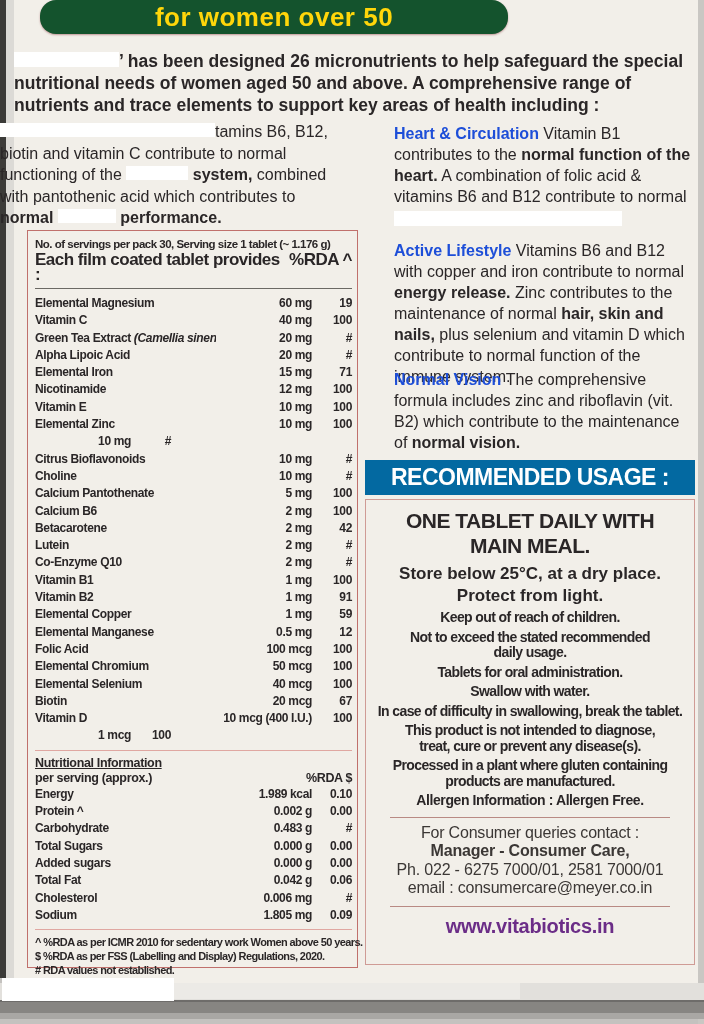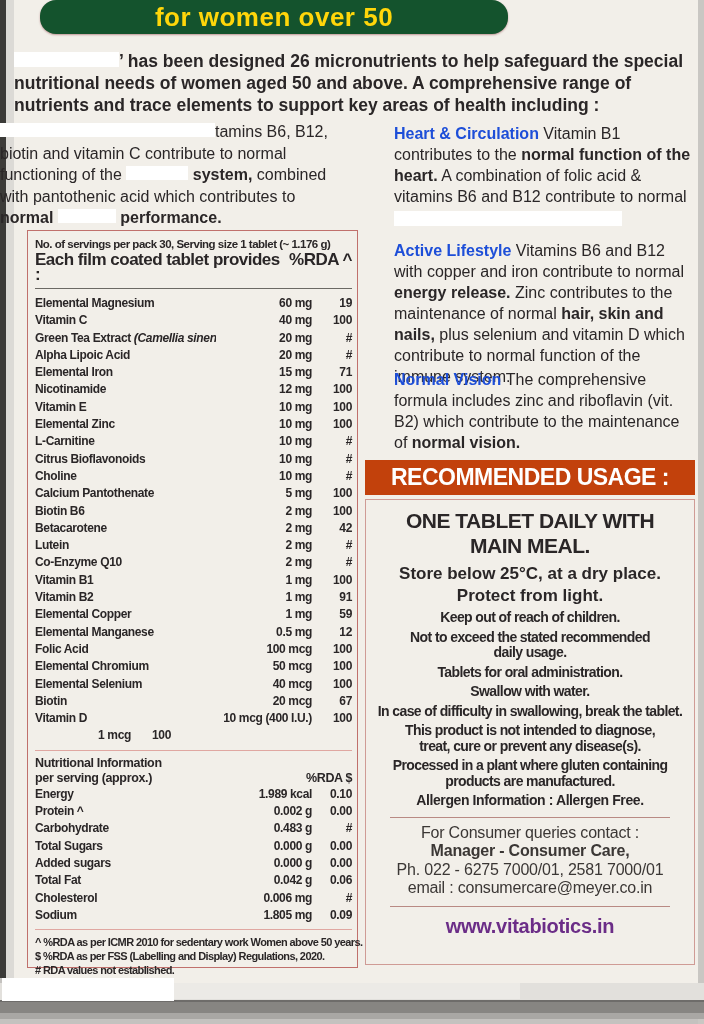--- a/index.html
+++ b/index.html
@@ -130,7 +130,6 @@
         <span class="trda">100</span>
       </div>
       <div class="trow">
-        <span class="tname">L-Carnitine</span>
         <span class="tamt">10 mg</span>
         <span class="trda">#</span>
       </div>

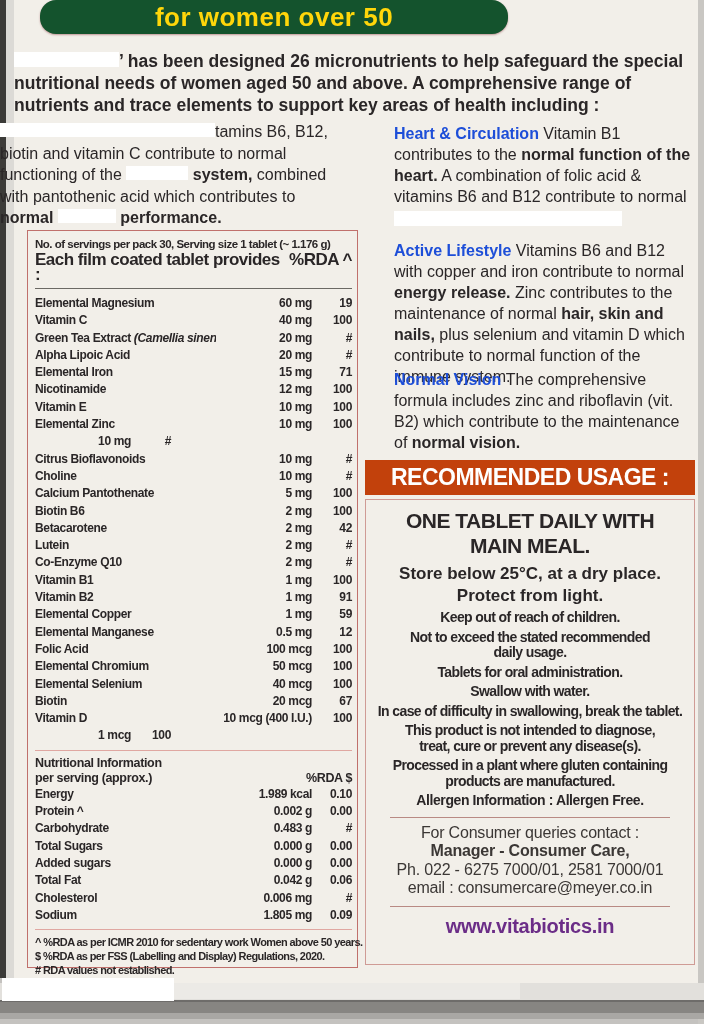--- a/index.html
+++ b/index.html
@@ -42,7 +42,7 @@
   .nut-sub{display:flex;justify-content:space-between;font-size:12.5px;font-weight:700;line-height:15px;}
   .fnote{font-size:11px;font-weight:700;line-height:14px;letter-spacing:-0.6px;white-space:nowrap;}
 
-  .ru-banner{position:absolute;left:365px;top:460px;width:330px;height:35px;background:#c2410c;display:flex;align-items:center;justify-content:center;}
+  .ru-banner{position:absolute;left:365px;top:460px;width:330px;height:35px;background:#0369a1;display:flex;align-items:center;justify-content:center;}
   .ru-banner span{color:#ffffff;font-size:23px;font-weight:700;letter-spacing:-0.5px;}
 
   .usage-box{position:absolute;left:365px;top:499px;width:330px;height:466px;border:1px solid #cf9b95;box-sizing:border-box;text-align:center;padding:6px 4px 0;}

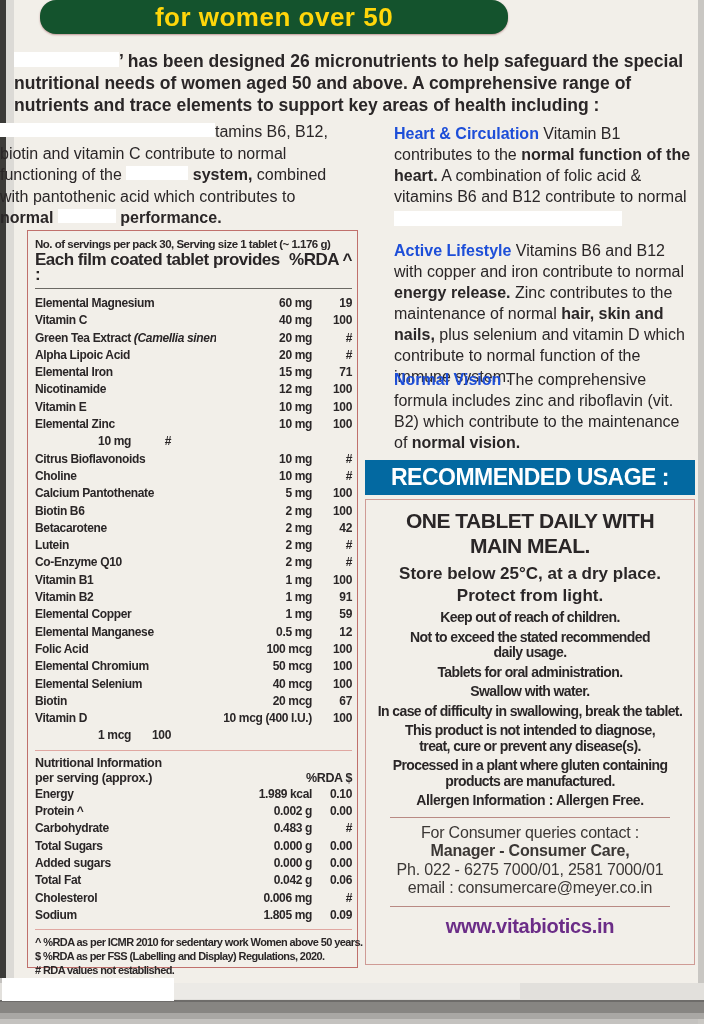--- a/index.html
+++ b/index.html
@@ -149,7 +149,7 @@
         <span class="trda">100</span>
       </div>
       <div class="trow">
-        <span class="tname">Biotin B6</span>
+        <span class="tname">Calcium B6</span>
         <span class="tamt">2 mg</span>
         <span class="trda">100</span>
       </div>

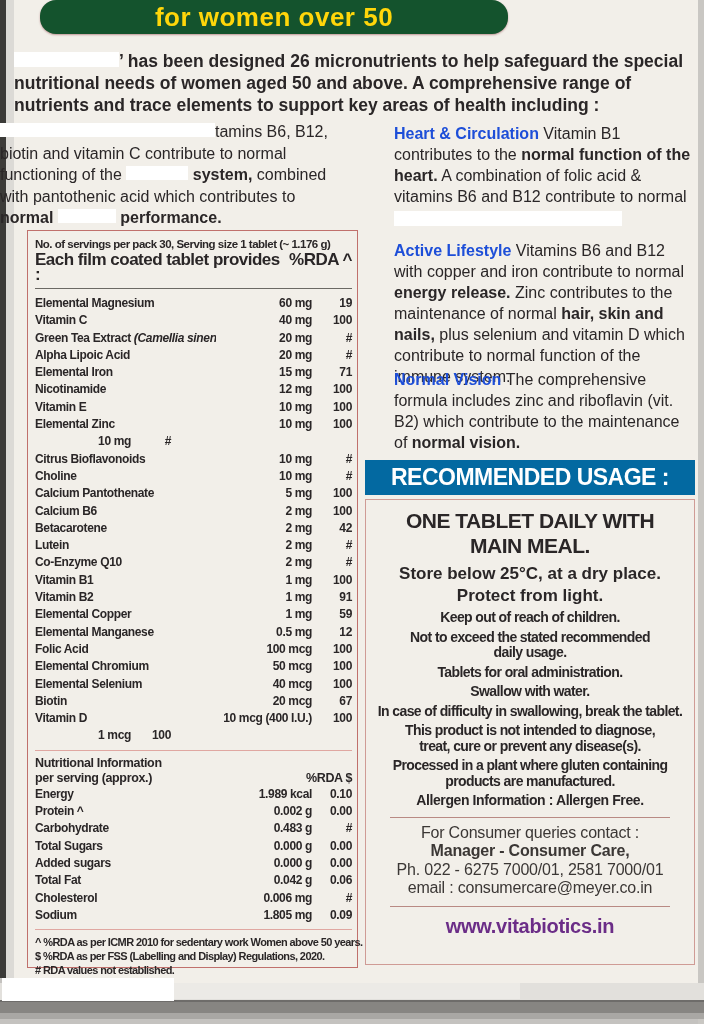--- a/index.html
+++ b/index.html
@@ -38,7 +38,7 @@
   .tname i{font-weight:700;}
   .tamt{width:96px;text-align:right;white-space:nowrap;}
   .trda{width:40px;text-align:right;white-space:nowrap;}
-  .nut-title{font-size:12.5px;font-weight:700;line-height:15px;margin-top:2px;}
+  .nut-title{font-size:12.5px;font-weight:700;line-height:15px;margin-top:2px;text-decoration:underline;}
   .nut-sub{display:flex;justify-content:space-between;font-size:12.5px;font-weight:700;line-height:15px;}
   .fnote{font-size:11px;font-weight:700;line-height:14px;letter-spacing:-0.6px;white-space:nowrap;}
 

